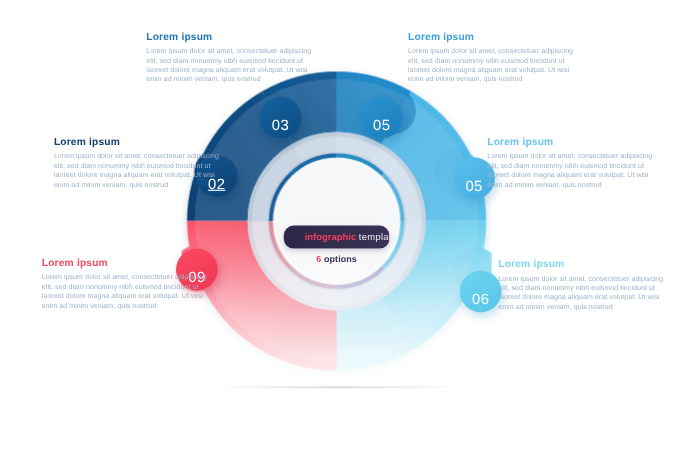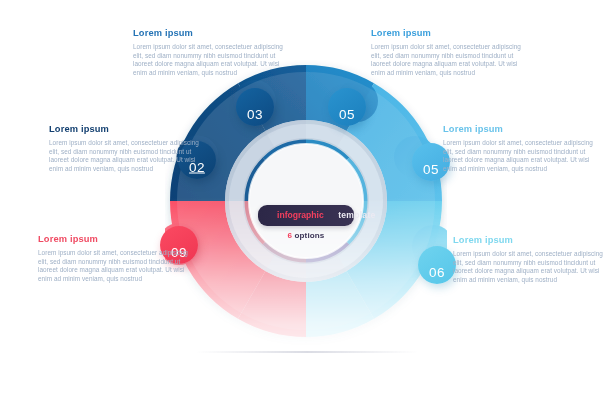--- a/index.html
+++ b/index.html
@@ -69,7 +69,7 @@
     box-shadow:0 2px 5px rgba(40,35,70,.22);
   }
   #pill .a{color:#f43f5e;font-weight:bold;padding-left:12px;}
-  #pill .bq{color:#eceaf2;font-weight:700;letter-spacing:.25px;margin-left:12px;}
+  #pill .bq{color:#eceaf2;font-weight:400;letter-spacing:.25px;}
   #opts{margin-top:5px;font-size:8.1px;color:#3b3456;font-weight:bold;letter-spacing:.1px;}
   #opts .n{color:#f4405e;}
   #opts .w{font-weight:600;color:#3b3456;}

